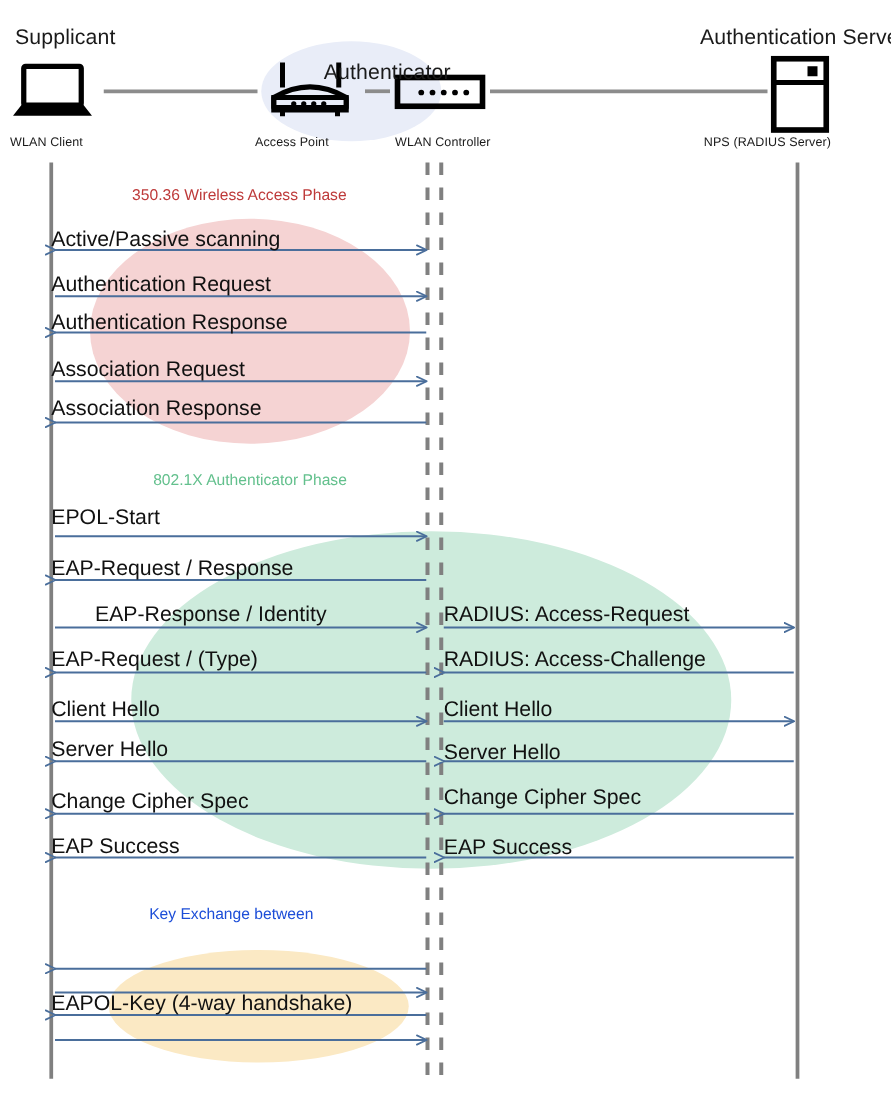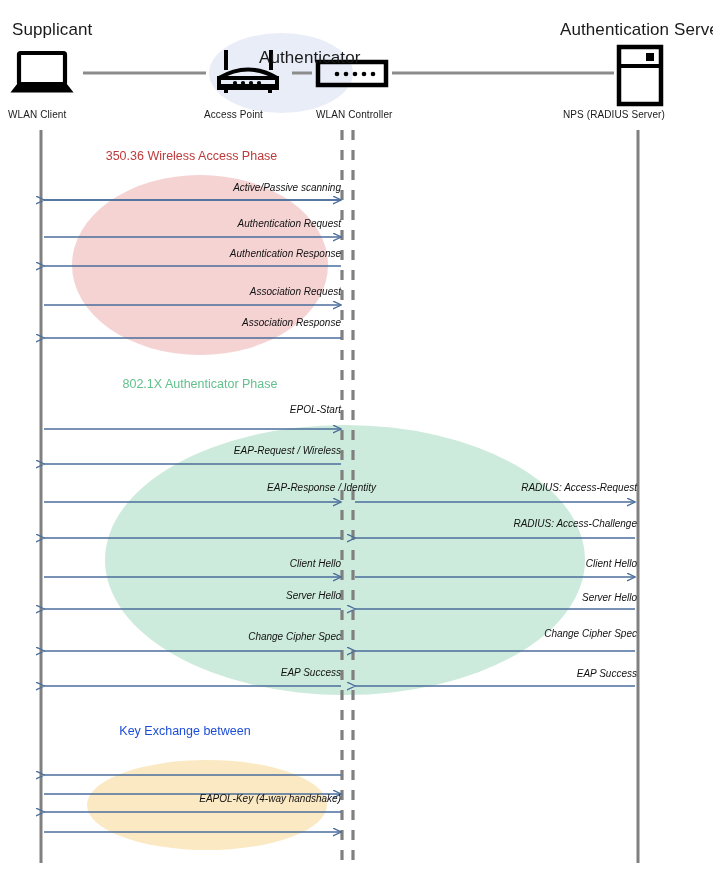--- a/index.html
+++ b/index.html
@@ -53,12 +53,11 @@
   
   .msg-label{
     position:absolute;
-    font-size:10px;
+    font-size:17px;
     color:#111111;
     white-space:nowrap;
-    text-align:right;
+    text-align:left;
     letter-spacing:0px;
-    font-style:italic;
   }
 </style>
 </head>

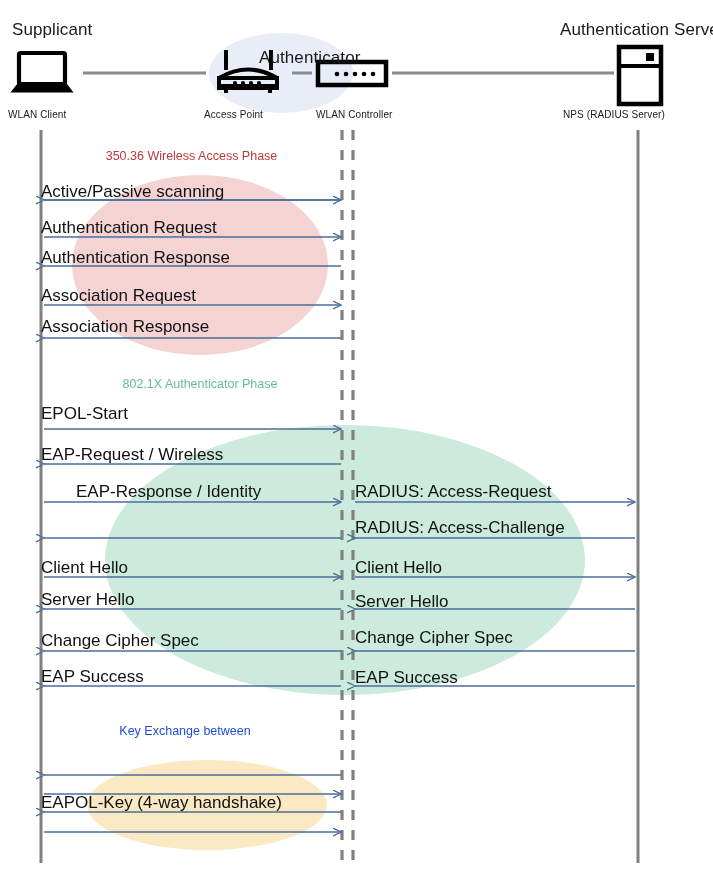--- a/index.html
+++ b/index.html
@@ -182,7 +182,7 @@
   <div class="msg-label" style="left:41px; top:317px; width:300px;">Association Response</div>
 
   <div class="msg-label" style="left:41px; top:404px; width:300px;">EPOL-Start</div>
-  <div class="msg-label" style="left:41px; top:445px; width:300px;">EAP-Request / Wireless</div>
+  <div class="msg-label" style="left:41px; top:445px; width:300px;">EAP-Request / Response</div>
   <div class="msg-label" style="left:41px; top:482px; width:300px;padding-left:35px;">EAP-Response / Identity</div>
   <div class="msg-label" style="left:41px; top:558px; width:300px;">Client Hello</div>
   <div class="msg-label" style="left:41px; top:590px; width:300px;">Server Hello</div>

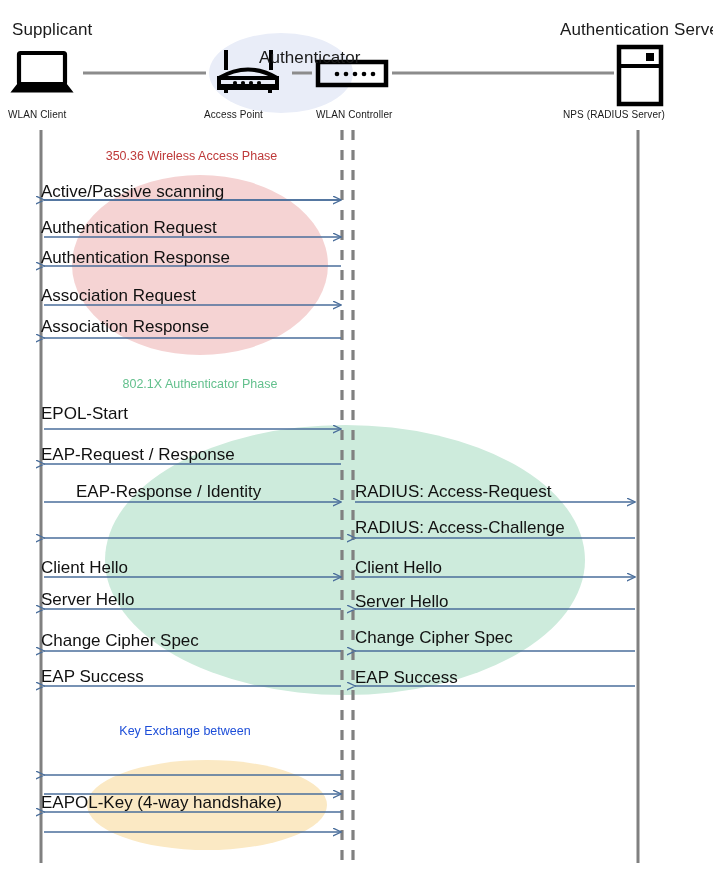--- a/index.html
+++ b/index.html
@@ -184,6 +184,7 @@
   <div class="msg-label" style="left:41px; top:404px; width:300px;">EPOL-Start</div>
   <div class="msg-label" style="left:41px; top:445px; width:300px;">EAP-Request / Response</div>
   <div class="msg-label" style="left:41px; top:482px; width:300px;padding-left:35px;">EAP-Response / Identity</div>
+  <div class="msg-label" style="left:41px; top:518px; width:300px;">EAP-Request / (Type)</div>
   <div class="msg-label" style="left:41px; top:558px; width:300px;">Client Hello</div>
   <div class="msg-label" style="left:41px; top:590px; width:300px;">Server Hello</div>
   <div class="msg-label" style="left:41px; top:631px; width:300px;">Change Cipher Spec</div>

